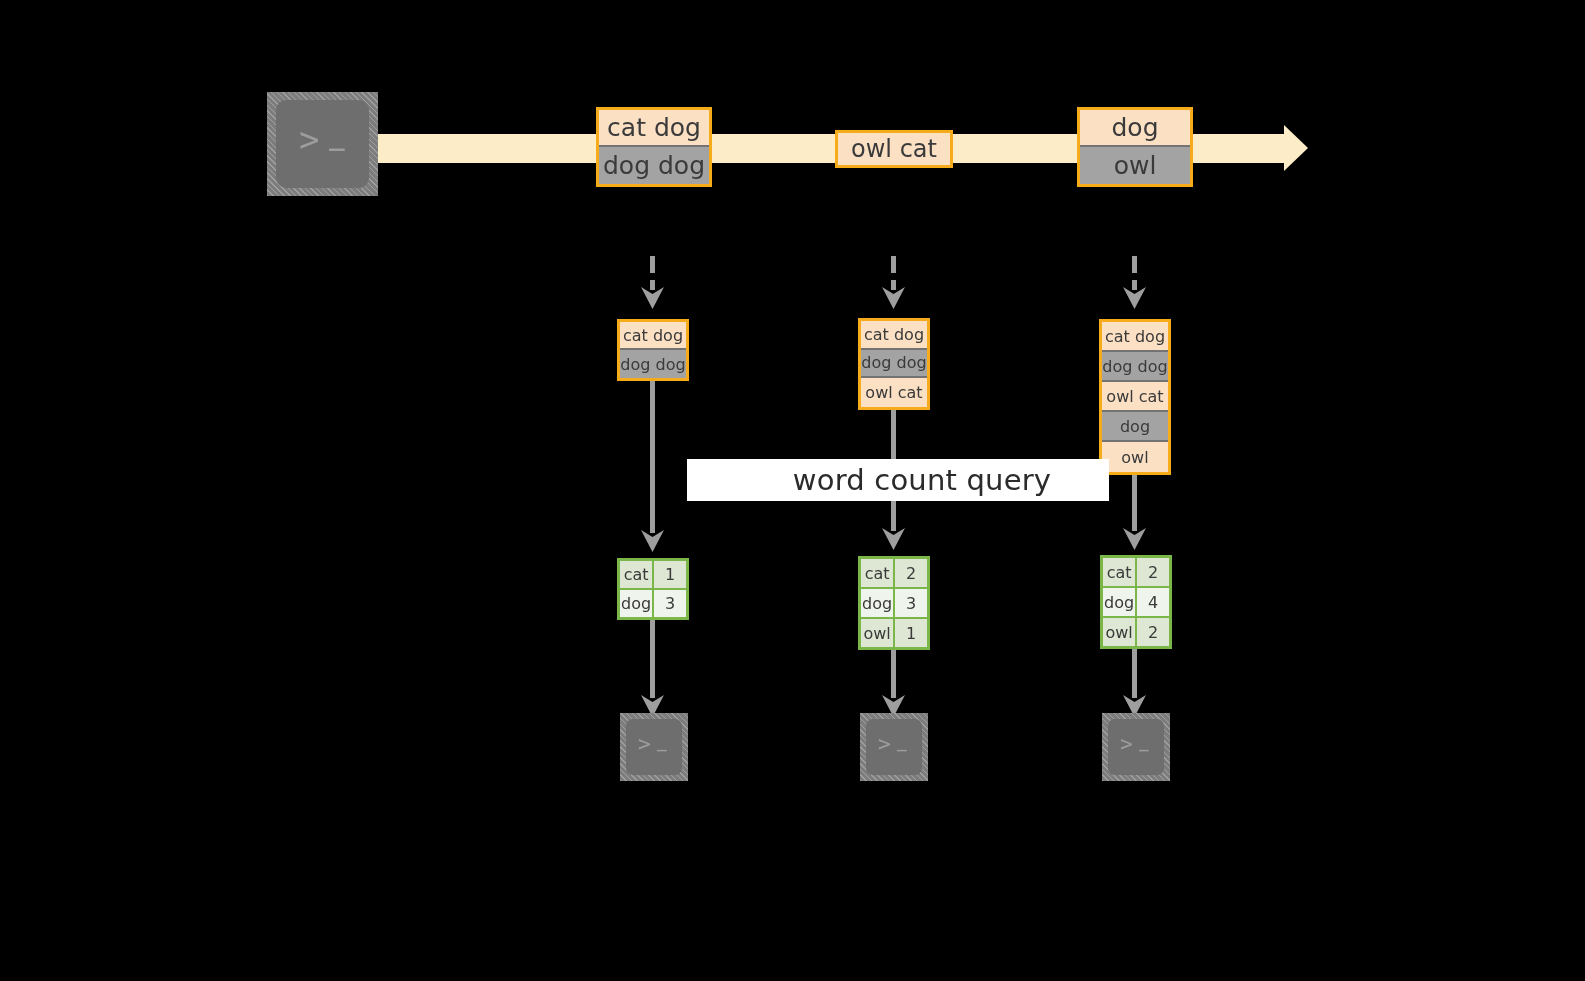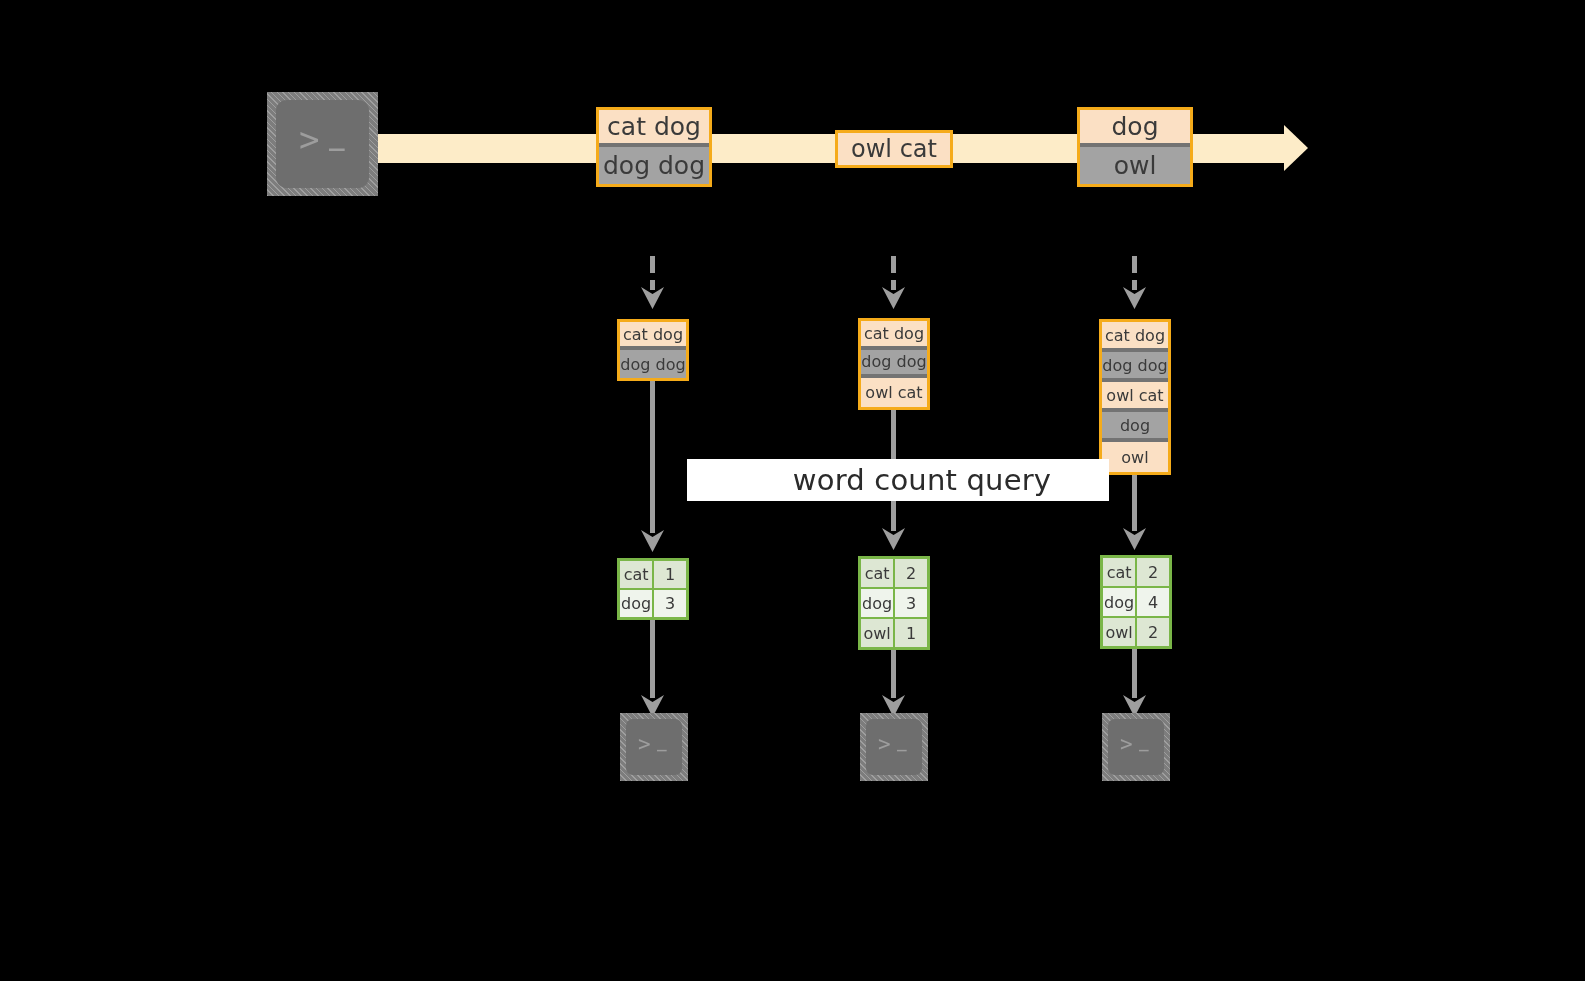--- a/index.html
+++ b/index.html
@@ -73,7 +73,7 @@
     justify-content: center;
     color: #3a3a3a;
     white-space: nowrap;
-    border-bottom: 4px solid #737373;
+    border-bottom: 2px solid #737373;
   }
   .orow:last-child { border-bottom: none; }
   .orow.dark  { background: #fbe0c4; }

